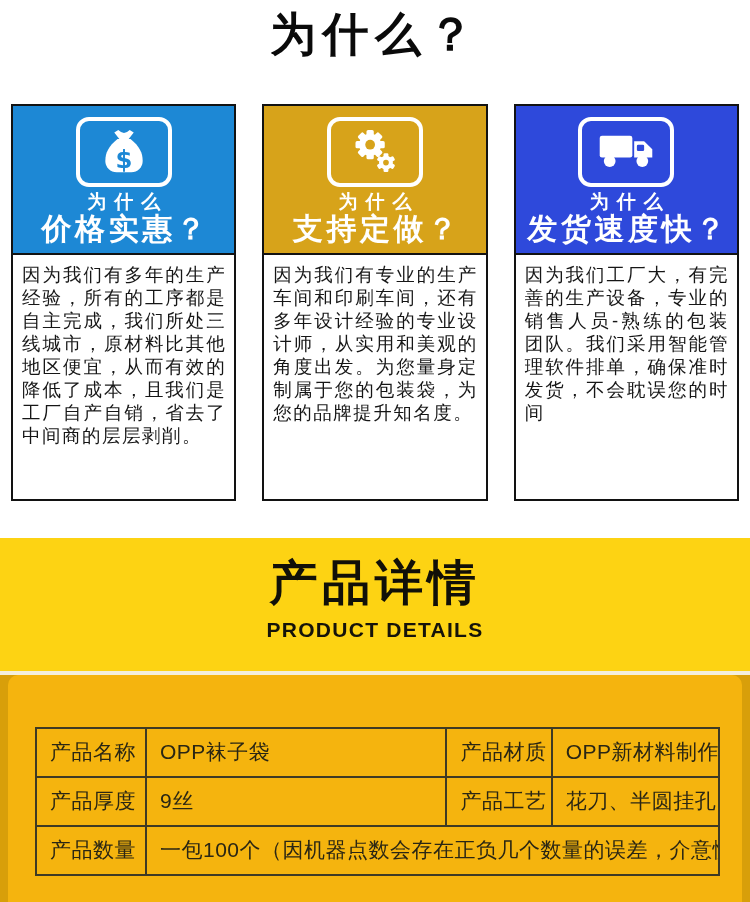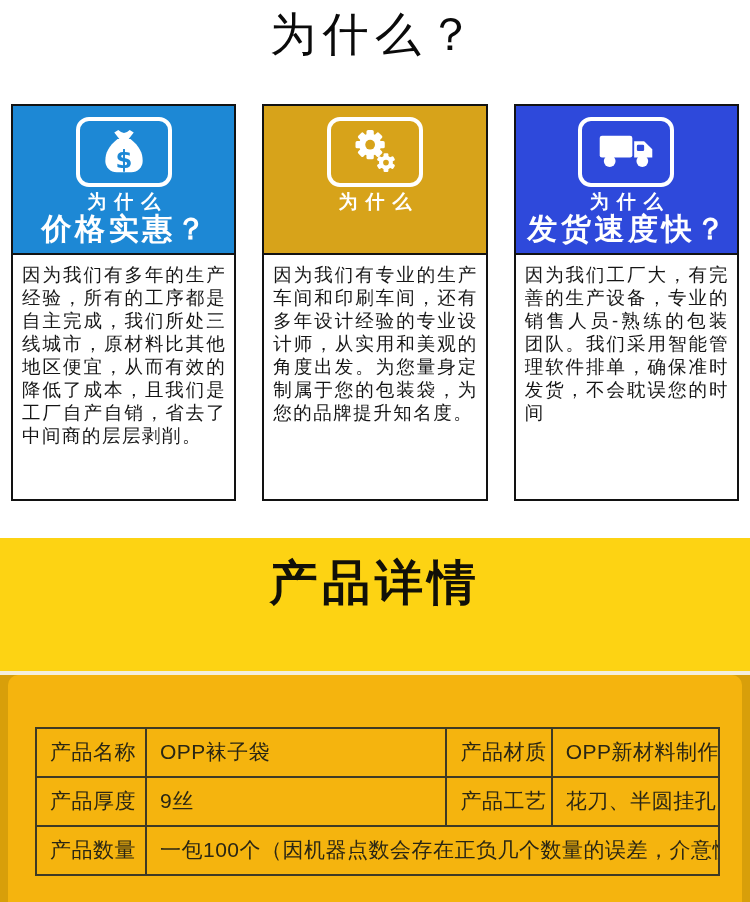--- a/index.html
+++ b/index.html
@@ -16,7 +16,7 @@
     margin: 6px 0 0 0;
     text-align: center;
     font-size: 46px;
-    font-weight: 400;
+    font-weight: 700;
     letter-spacing: 0.14em;
     color: #0a0a0a;
     line-height: 1.25;

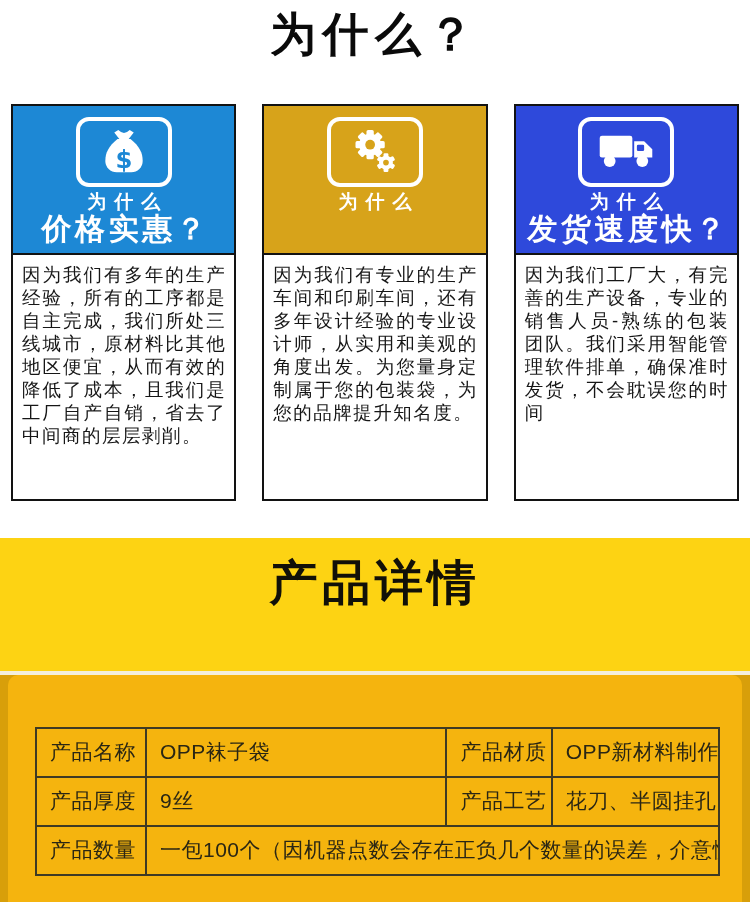--- a/index.html
+++ b/index.html
@@ -202,6 +202,7 @@
         </span>
       </div>
       <div class="card-subtitle">为什么</div>
+      <div class="card-title">支持定做？</div>
     </div>
     <div class="card-body">因为我们有专业的生产车间和印刷车间，还有多年设计经验的专业设计师，从实用和美观的角度出发。为您量身定制属于您的包装袋，为您的品牌提升知名度。</div>
   </div>

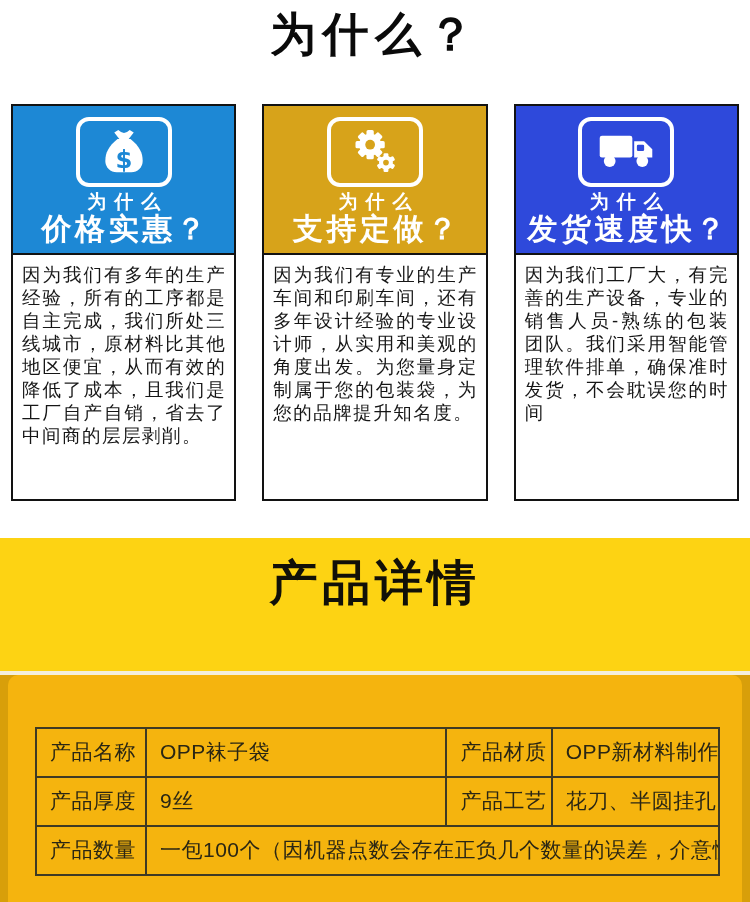--- a/index.html
+++ b/index.html
@@ -230,6 +230,7 @@
 
 <div class="details-banner" style="background: rgb(253, 211, 19);">
   <h2 class="banner-title">产品详情</h2>
+  <div class="banner-subtitle">PRODUCT DETAILS</div>
 </div>
 
 <div class="divider-line"></div>

